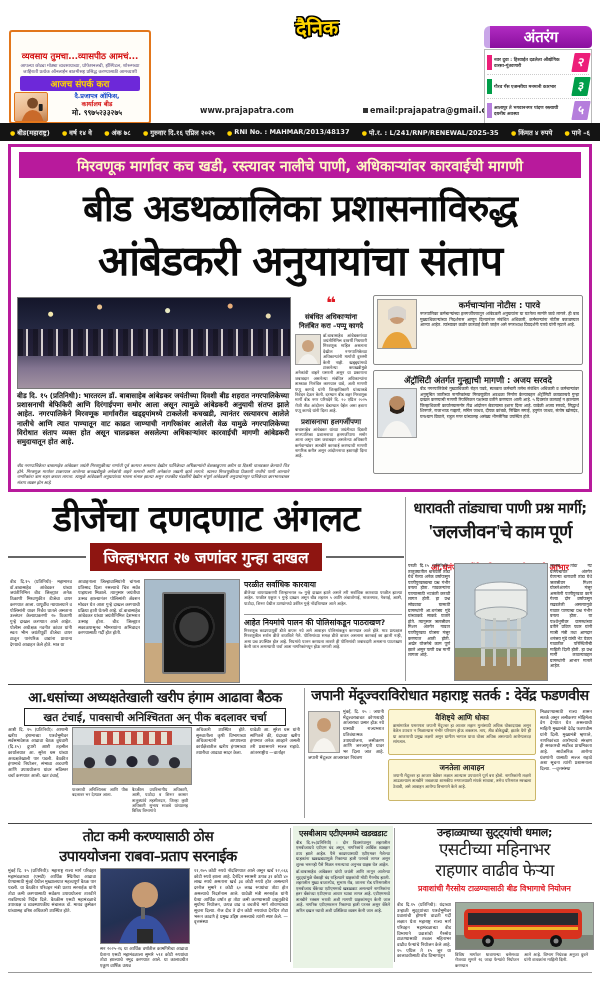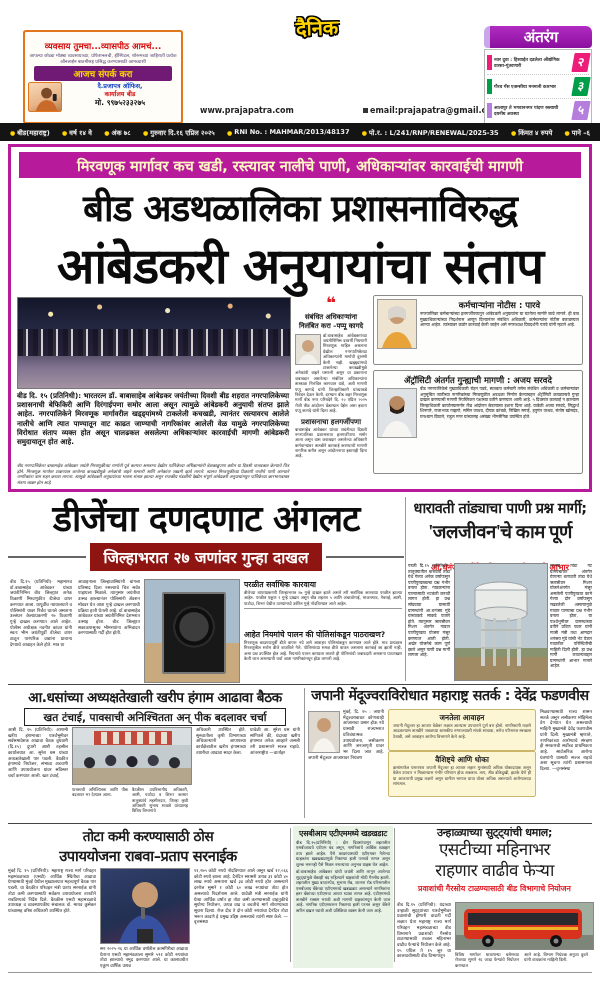--- a/index.html
+++ b/index.html
@@ -12,8 +12,8 @@
   .vline{background:#9a9a9a;}
 
   
-  .ad-box{left:23px;top:30px;width:160px;height:94px;border:2px solid #e2761b;border-radius:3px;
-          padding:8px 3px;box-sizing:border-box;background:#fffdf8;}
+  .ad-box{left:9px;top:30px;width:142px;height:94px;border:2px solid #e2761b;border-radius:3px;
+          padding:18px 3px;box-sizing:border-box;background:#fffdf8;}
   .ad-title{font-size:8.6px;color:#d41111;font-weight:800;text-align:center;}
   .ad-body{font-size:4.6px;line-height:1.25;color:#4b3f72;text-align:center;margin-top:1px;}
   .ad-cta{background:#701a75;color:#ffd400;font-weight:800;font-size:9px;text-align:center;

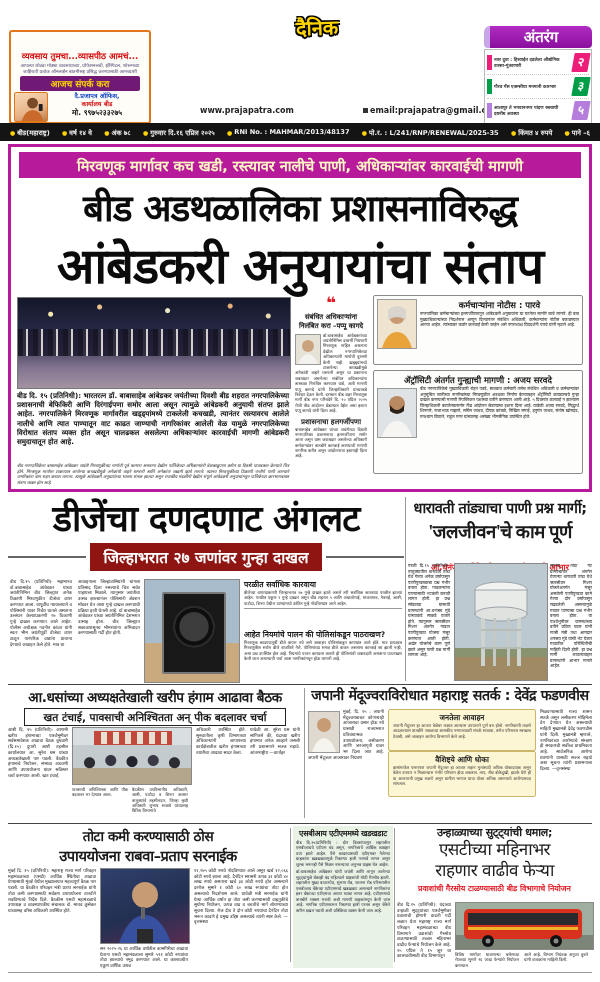--- a/index.html
+++ b/index.html
@@ -16,7 +16,7 @@
           padding:18px 3px;box-sizing:border-box;background:#fffdf8;}
   .ad-title{font-size:8.6px;color:#d41111;font-weight:800;text-align:center;}
   .ad-body{font-size:4.6px;line-height:1.25;color:#4b3f72;text-align:center;margin-top:1px;}
-  .ad-cta{background:#701a75;color:#ffd400;font-weight:800;font-size:9px;text-align:center;
+  .ad-cta{background:#6d28d9;color:#ffd400;font-weight:800;font-size:9px;text-align:center;
           border-radius:2px;margin:2px 6px 1px;padding:1px 0;}
   .ad-foot{display:flex;margin-top:1px;}
   .ad-photo{width:32px;height:28px;border:1px solid #e2761b;border-radius:2px;overflow:hidden;flex:0 0 auto;

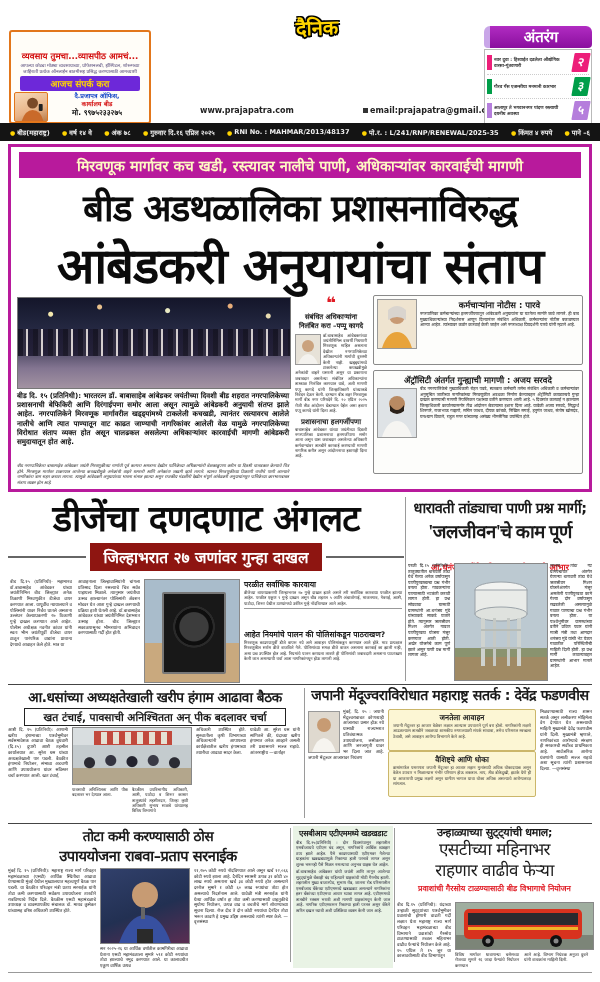--- a/index.html
+++ b/index.html
@@ -59,7 +59,7 @@
           font-size:14.5px;font-weight:800;text-align:center;padding:3px 8px;}
   .lead-h1{position:absolute;left:0;top:34px;width:100%;text-align:center;font-size:37px;
            font-weight:800;color:#0b0b0b;letter-spacing:-1px;}
-  .lead-h2{position:absolute;left:0;top:84px;width:100%;text-align:center;font-size:49px;
+  .lead-h2{position:absolute;left:0;top:84px;width:100%;text-align:center;font-size:41px;
            font-weight:800;color:#0b0b0b;letter-spacing:-1px;}
   .crowd-photo{position:absolute;left:6px;top:150px;width:272px;height:90px;border:1px solid #777;
     background:

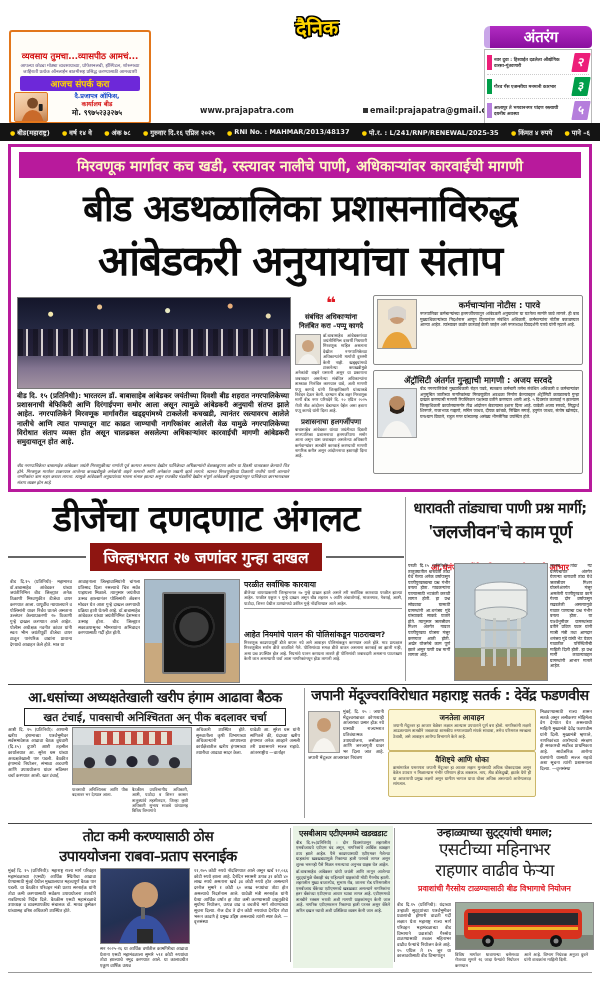--- a/index.html
+++ b/index.html
@@ -306,7 +306,7 @@
       <div class="dj-speaker"></div>
     </div>
     <div class="abs" style="left:236px;top:82px;width:158px;">
-      <div style="border-bottom:1px solid #999;padding-bottom:2px;margin-bottom:20px;">
+      <div style="border-bottom:1px solid #999;padding-bottom:8px;margin-bottom:2px;">
         <div class="sub-box-head">परळीत सर्वाधिक कारवाया</div>
         <div class="sub-box-body">डीजेच्या वापराप्रकरणी जिल्हाभरात २७ गुन्हे दाखल झाले असले तरी सर्वाधिक कारवाया परळीत झाल्या आहेत. परळीत एकूण ९ गुन्हे दाखल असून बीड शहरात ५ आणि अंबाजोगाई, माजलगाव, गेवराई, आष्टी, पाटोदा, शिरूर येथील ठाण्यांमध्ये उर्वरित गुन्हे नोंदविण्यात आले आहेत.</div>
       </div>

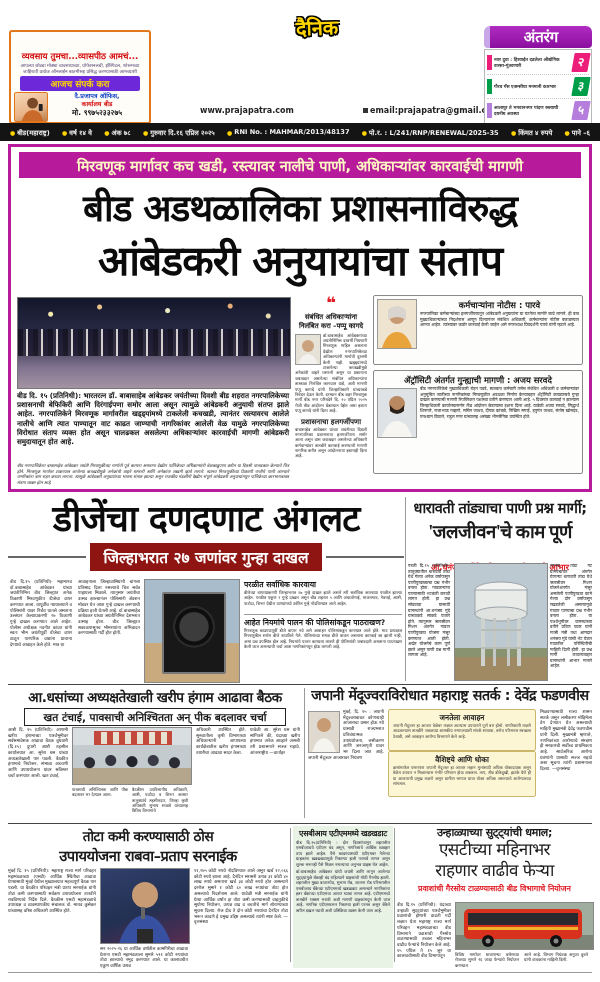--- a/index.html
+++ b/index.html
@@ -377,13 +377,13 @@
         <span>मुंबई, दि. १५ : जपानी मेंदूज्वराबाबत कोणत्याही आजाराचा प्रसार होऊ नये यासाठी राज्यभरात प्रतिबंधात्मक उपाययोजना, लसीकरण आणि जनजागृती यावर भर दिला जात आहे. जपानी मेंदूज्वर आजारावर नियंत्रण</span>
       </div>
       <div class="abs" style="left:80px;top:0;width:148px;">
+        <div class="ybox" style="margin-bottom:4px;min-height:46px;">
+          <div class="ybox-head">वैशिष्ट्ये आणि धोका</div>
+          <div class="ybox-body">डासांमार्फत पसरणारा जपानी मेंदूज्वर हा आजार लहान मुलांसाठी अधिक धोकादायक असून वेळेत उपचार न मिळाल्यास गंभीर परिणाम होऊ शकतात. ताप, तीव्र डोकेदुखी, झटके येणे ही या आजाराची प्रमुख लक्षणे असून ग्रामीण भागात याचा धोका अधिक असल्याचे आरोग्यतज्ज्ञ सांगतात.</div>
+        </div>
         <div class="ybox" style="min-height:42px;">
           <div class="ybox-head">जनतेला आवाहन</div>
           <div class="ybox-body">जपानी मेंदूज्वर हा आजार वेळेवर लक्षात आल्यास उपचाराने पूर्ण बरा होतो. नागरिकांनी लक्षणे आढळल्यास तातडीने जवळच्या शासकीय रुग्णालयाशी संपर्क साधावा, तसेच परिसरात स्वच्छता ठेवावी, असे आवाहन आरोग्य विभागाने केले आहे.</div>
-        </div>
-        <div class="ybox" style="margin-bottom:4px;min-height:46px;">
-          <div class="ybox-head">वैशिष्ट्ये आणि धोका</div>
-          <div class="ybox-body">डासांमार्फत पसरणारा जपानी मेंदूज्वर हा आजार लहान मुलांसाठी अधिक धोकादायक असून वेळेत उपचार न मिळाल्यास गंभीर परिणाम होऊ शकतात. ताप, तीव्र डोकेदुखी, झटके येणे ही या आजाराची प्रमुख लक्षणे असून ग्रामीण भागात याचा धोका अधिक असल्याचे आरोग्यतज्ज्ञ सांगतात.</div>
         </div>
       </div>
       <div class="col" style="left:232px;top:0;width:52px;height:110px;font-size:4.4px;">मिळवण्यासाठी राज्य शासन सतर्क असून लसीकरण मोहिमेला वेग देण्यात येत असल्याची माहिती मुख्यमंत्री देवेंद्र फडणवीस यांनी दिली. मुख्यमंत्री म्हणाले, नागरिकांच्या आरोग्याचे संरक्षण ही सरकारची सर्वोच्च प्राथमिकता आहे. सार्वजनिक आरोग्य यंत्रणांनी यासाठी सज्ज राहावे अशा सूचना त्यांनी प्रशासनाला दिल्या. —वृत्तसंस्था</div>

